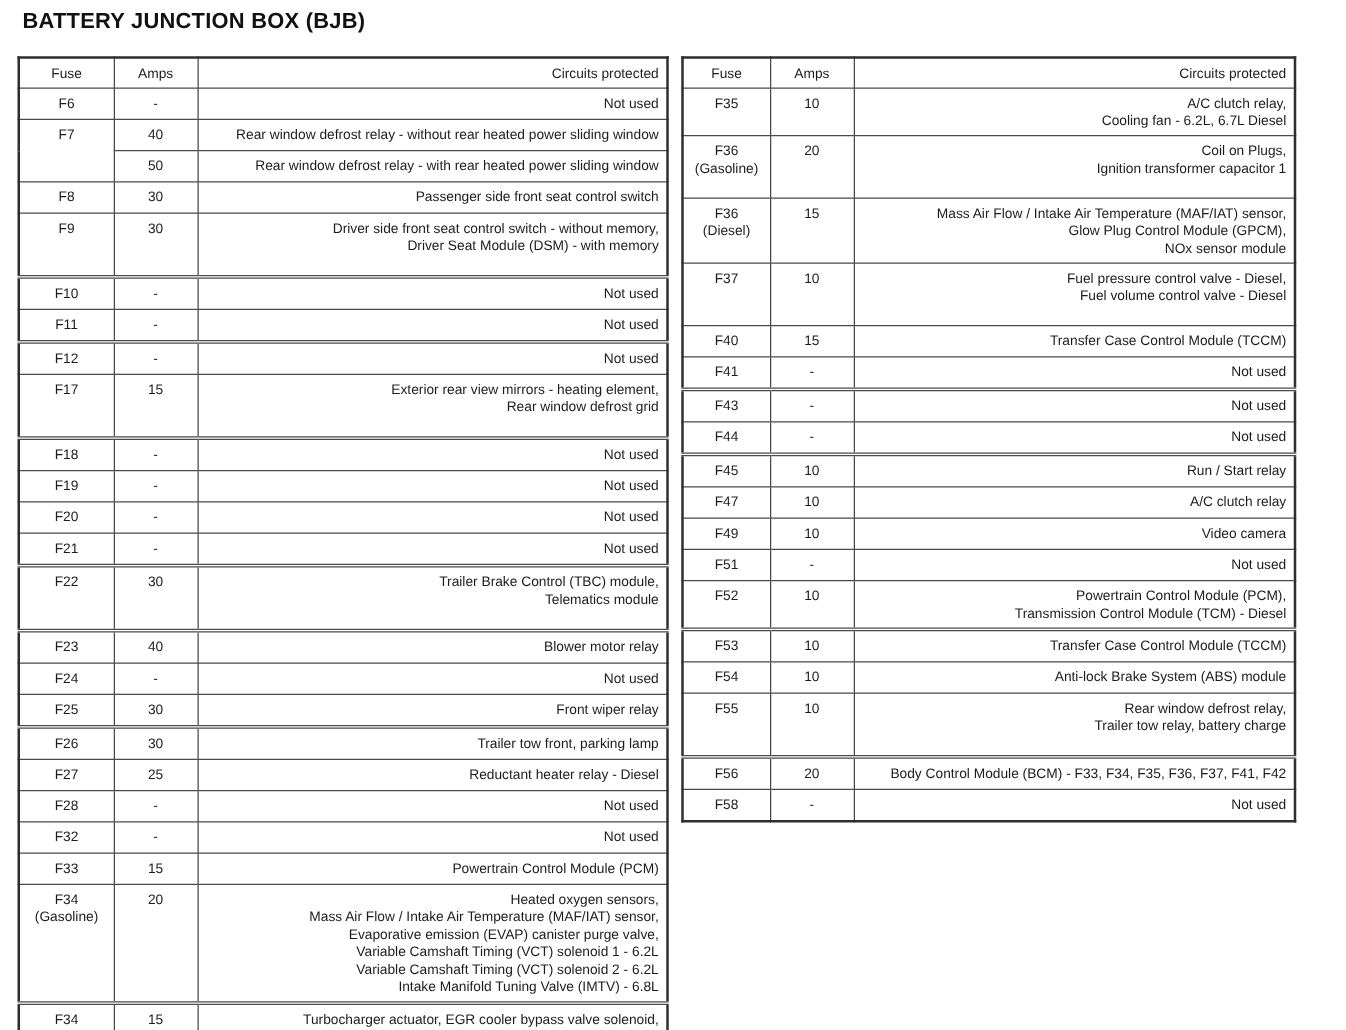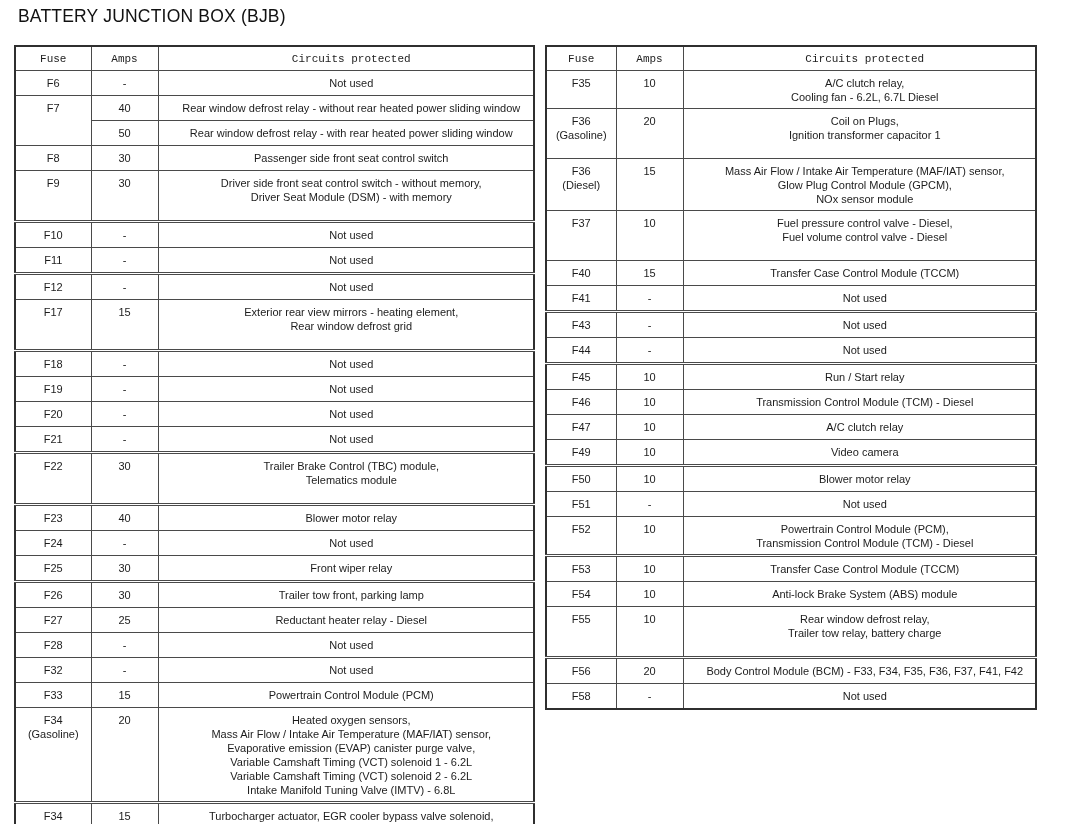--- a/index.html
+++ b/index.html
@@ -12,7 +12,7 @@
   }
   .page-title{
     position:absolute;left:18px;top:6px;
-    font-size:17.5px;font-weight:400;letter-spacing:.2px;color:#111;
+    font-size:17.5px;font-weight:700;letter-spacing:.2px;color:#111;
   }
   .fuse-table{
     position:absolute;top:45px;

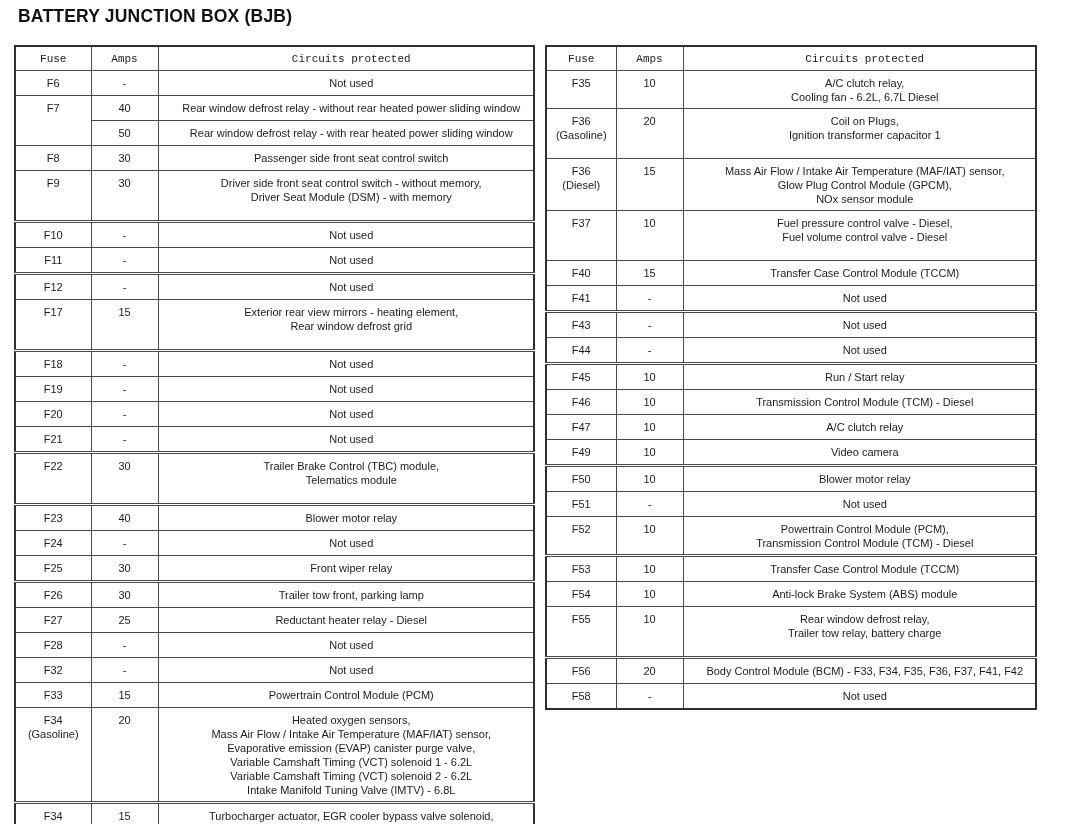--- a/index.html
+++ b/index.html
@@ -30,7 +30,7 @@
     color:#1c1c1c;
     overflow:hidden;
   }
-  .fuse-table thead th{height:13px;font-family:Liberation Mono, monospace;}
+  .fuse-table thead th{height:13px;}
   .fuse-table td.c-fuse,.fuse-table td.c-amps,
   .fuse-table th.c-fuse,.fuse-table th.c-amps{text-align:center;}
   .fuse-table td.c-circ,.fuse-table th.c-circ{text-align:center;padding-left:17px;}

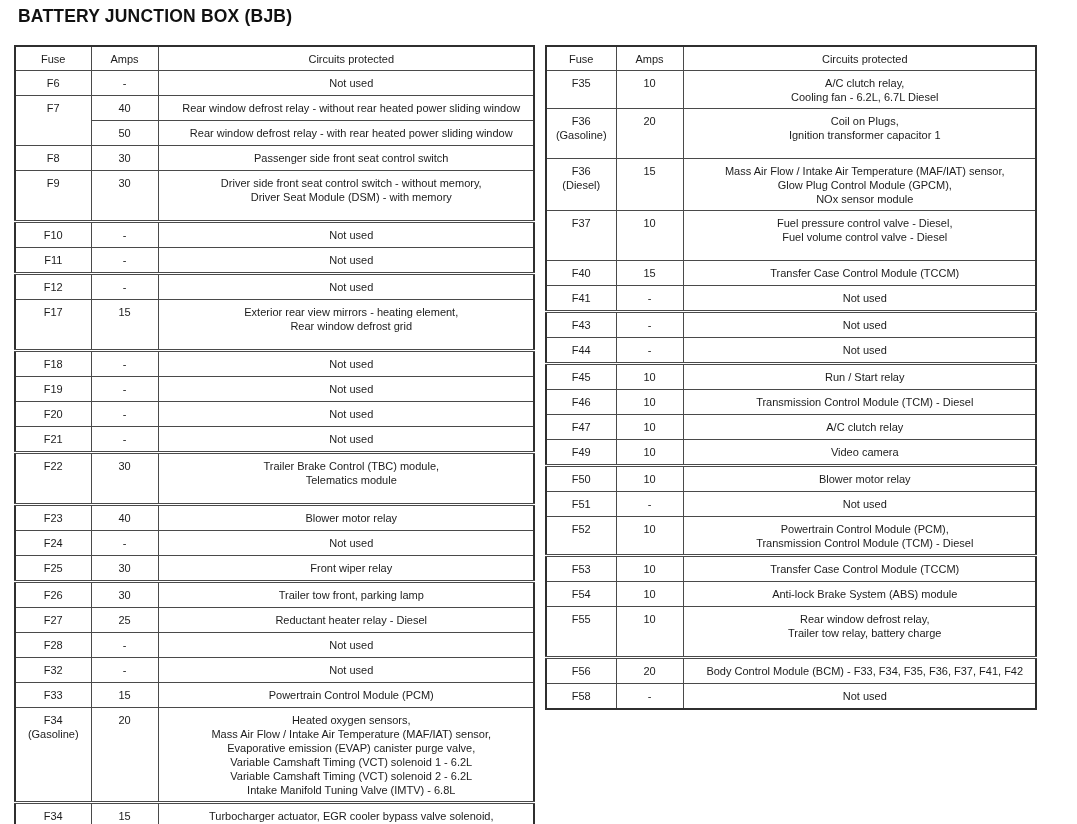--- a/index.html
+++ b/index.html
@@ -33,7 +33,7 @@
   .fuse-table thead th{height:13px;}
   .fuse-table td.c-fuse,.fuse-table td.c-amps,
   .fuse-table th.c-fuse,.fuse-table th.c-amps{text-align:center;}
-  .fuse-table td.c-circ,.fuse-table th.c-circ{text-align:center;padding-left:17px;}
+  .fuse-table td.c-circ,.fuse-table th.c-circ{text-align:right;padding-left:17px;}
   .fuse-table tbody td{height:15px;}
   .fuse-table tr.thick td{border-top:3px double #4a4a4a;}
   .fuse-table tr.pad td{padding-bottom:16px;}

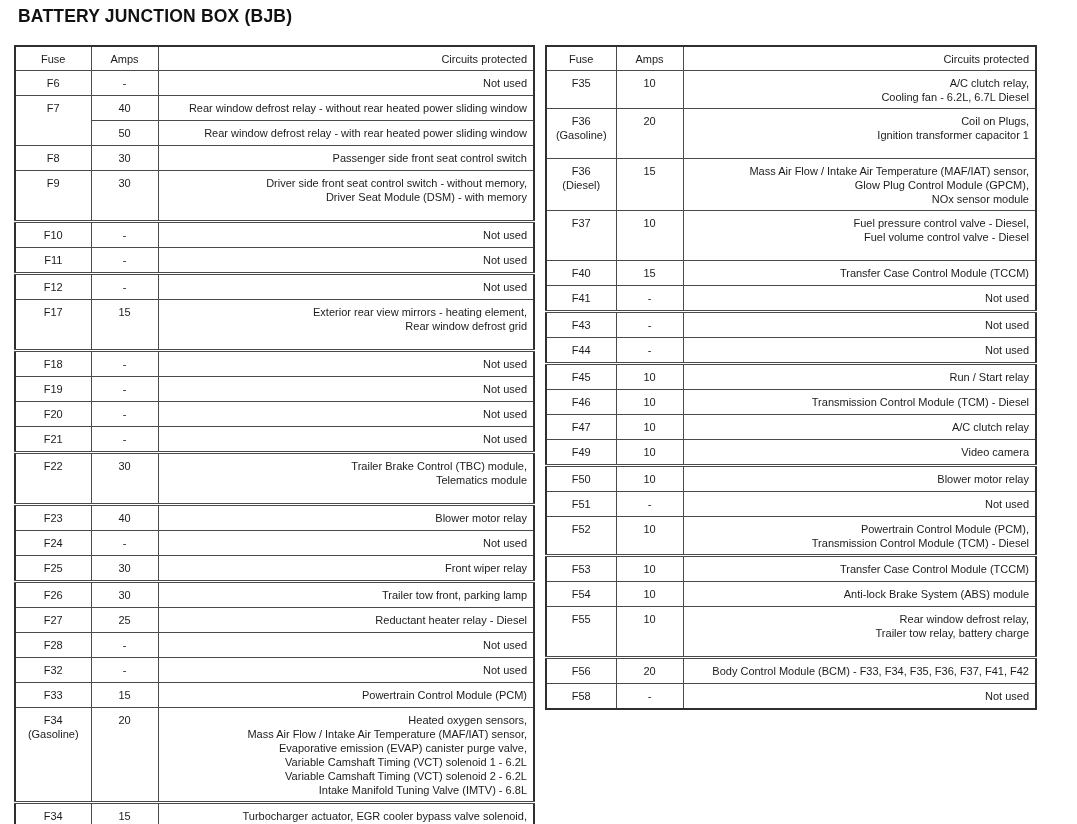--- a/index.html
+++ b/index.html
@@ -321,13 +321,6 @@
         </td>
       </tr>
       <tr>
-        <td class="c-fuse"><span>F46</span></td>
-        <td class="c-amps">10</td>
-        <td class="c-circ">
-          <span class="circ-line">Transmission Control Module (TCM) - Diesel</span>
-        </td>
-      </tr>
-      <tr>
         <td class="c-fuse"><span>F47</span></td>
         <td class="c-amps">10</td>
         <td class="c-circ">

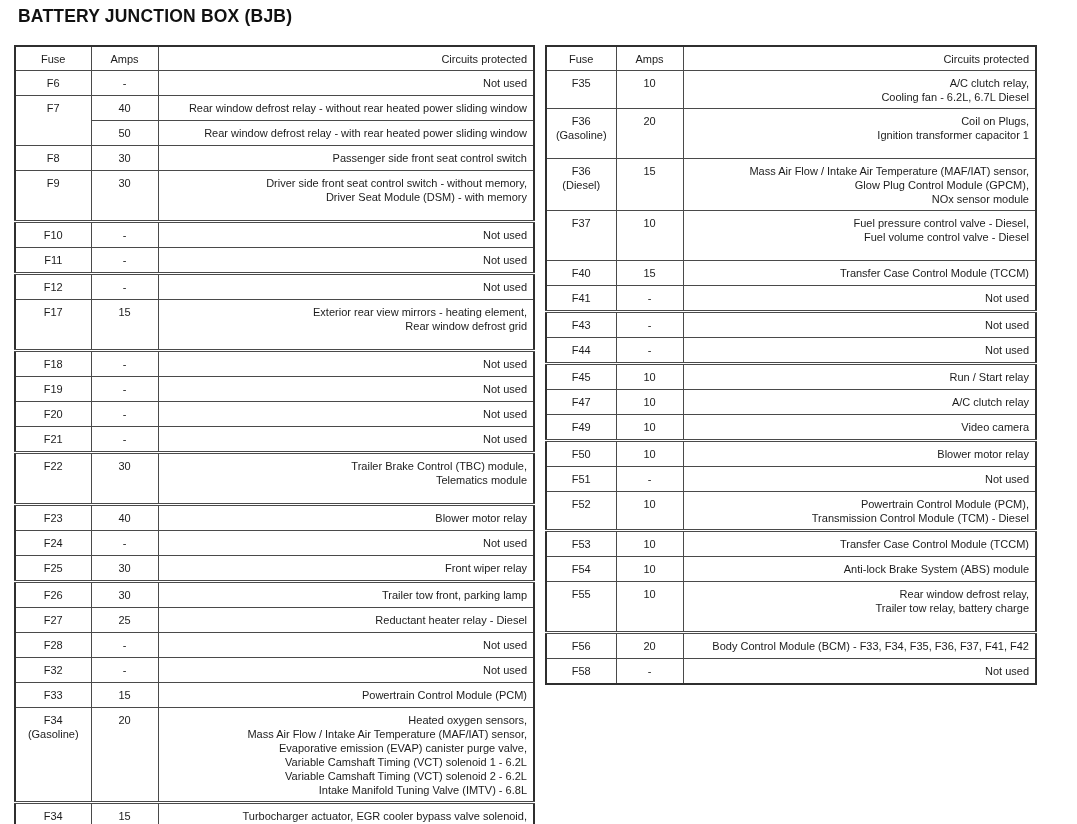--- a/index.html
+++ b/index.html
@@ -334,13 +334,6 @@
           <span class="circ-line">Video camera</span>
         </td>
       </tr>
-      <tr class="thick">
-        <td class="c-fuse"><span>F50</span></td>
-        <td class="c-amps">10</td>
-        <td class="c-circ">
-          <span class="circ-line">Blower motor relay</span>
-        </td>
-      </tr>
       <tr>
         <td class="c-fuse"><span>F51</span></td>
         <td class="c-amps">-</td>

